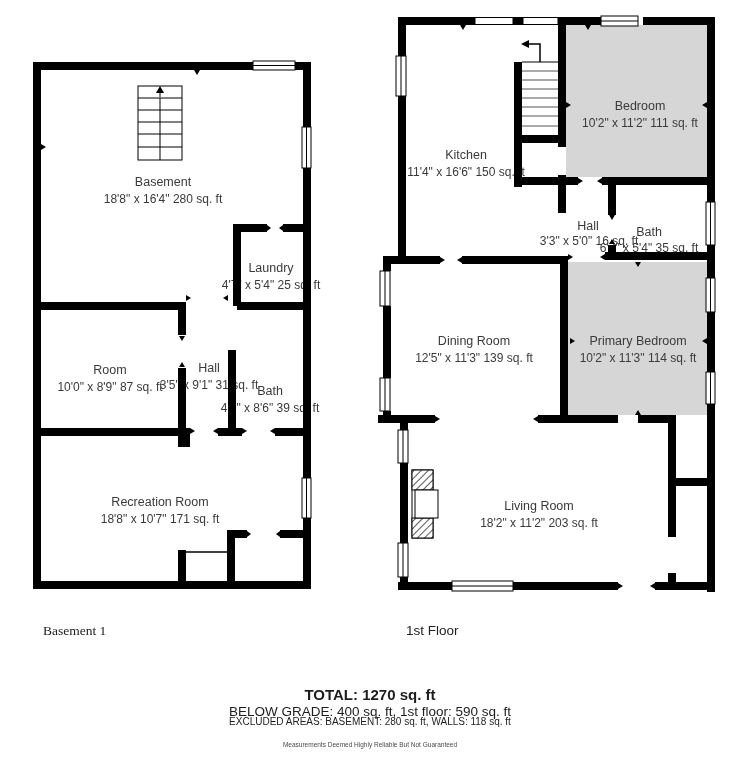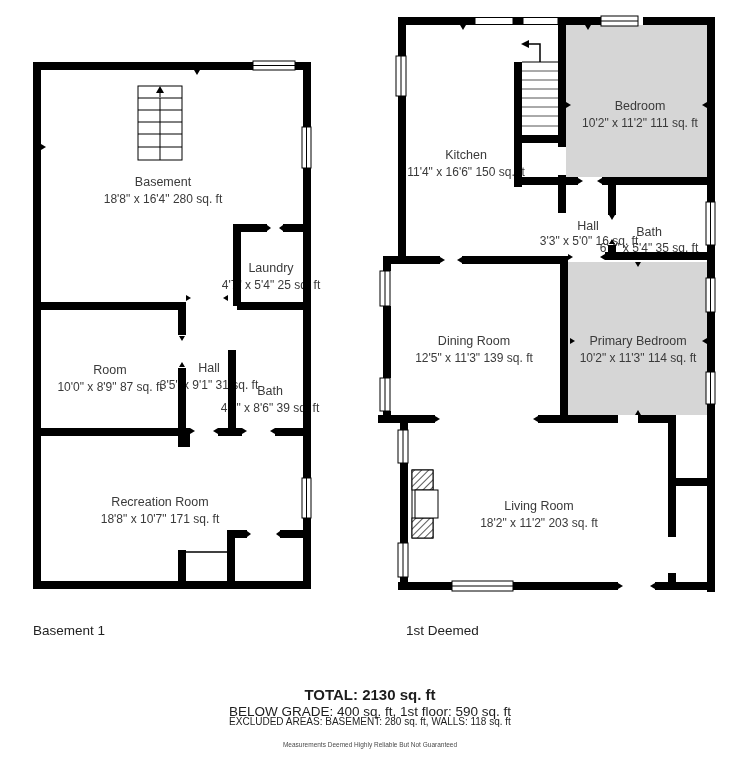--- a/index.html
+++ b/index.html
@@ -10,7 +10,7 @@
   .room-name{font-size:12.5px;}
   .room-dims{font-size:12px;}
   .plan-label{position:absolute;font-size:13.5px;color:#222;}
-  .plan-label.basement{left:33px;top:623px;}
+  .plan-label.basement{left:43px;top:623px;font-family:Liberation Serif, serif;}
   .plan-label.first{left:406px;top:623px;}
   .summary{position:absolute;left:0;right:0;text-align:center;color:#1d1d1d;}
   .summary-total{top:686px;font-size:15px;font-weight:bold;}

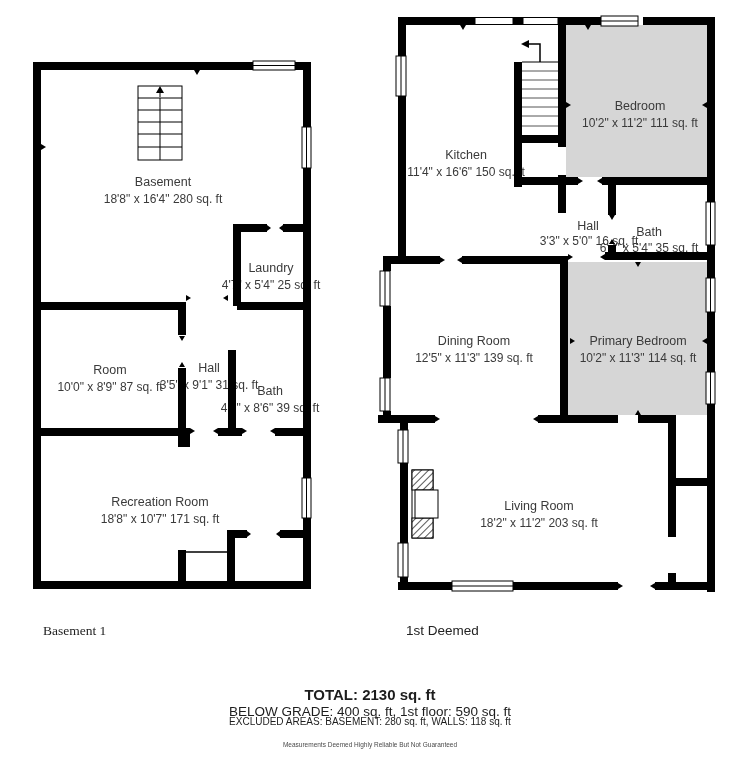--- a/index.html
+++ b/index.html
@@ -269,7 +269,7 @@
 </svg>
 
 <div class="plan-label basement">Basement 1</div>
-<div class="plan-label first">1st Deemed</div>
+<div class="plan-label first">1st Floor</div>
 
 <div>
   <div class="summary summary-total">TOTAL: 2130 sq. ft</div>

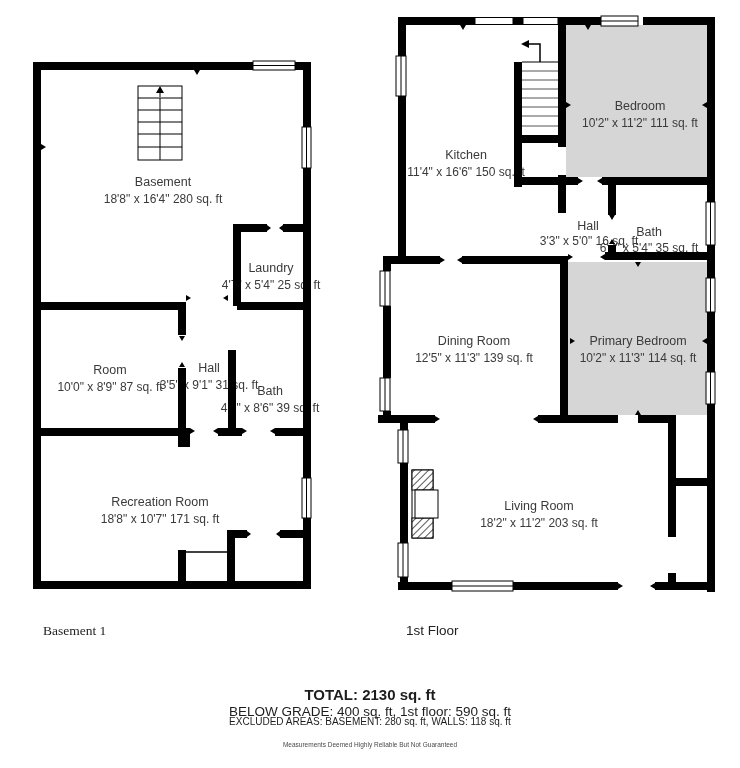--- a/index.html
+++ b/index.html
@@ -272,7 +272,7 @@
 <div class="plan-label first">1st Floor</div>
 
 <div>
-  <div class="summary summary-total">TOTAL: 2130 sq. ft</div>
+  <div class="summary summary-total">TOTAL: 1270 sq. ft</div>
   <div class="summary summary-line2">BELOW GRADE: 400 sq. ft, 1st floor: 590 sq. ft</div>
   <div class="summary summary-line3">EXCLUDED AREAS: BASEMENT: 280 sq. ft, WALLS: 118 sq. ft</div>
   <div class="summary summary-disclaimer">Measurements Deemed Highly Reliable But Not Guaranteed</div>

